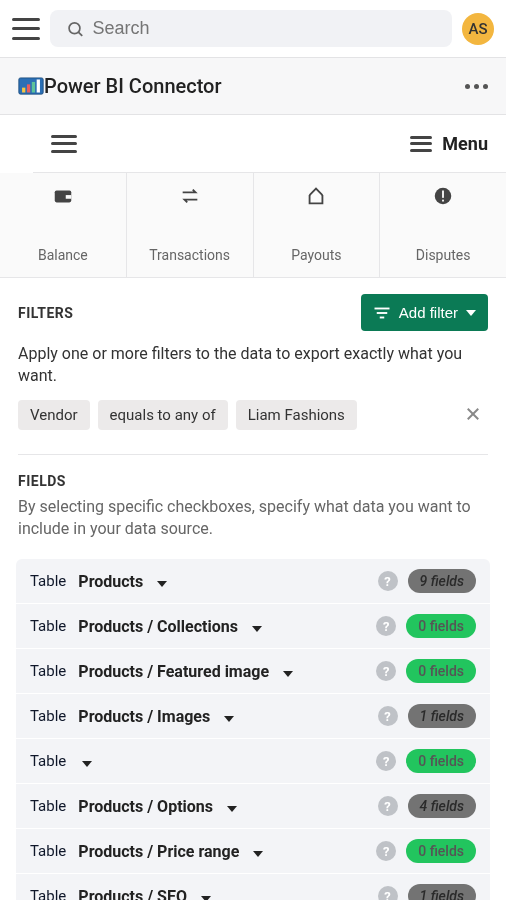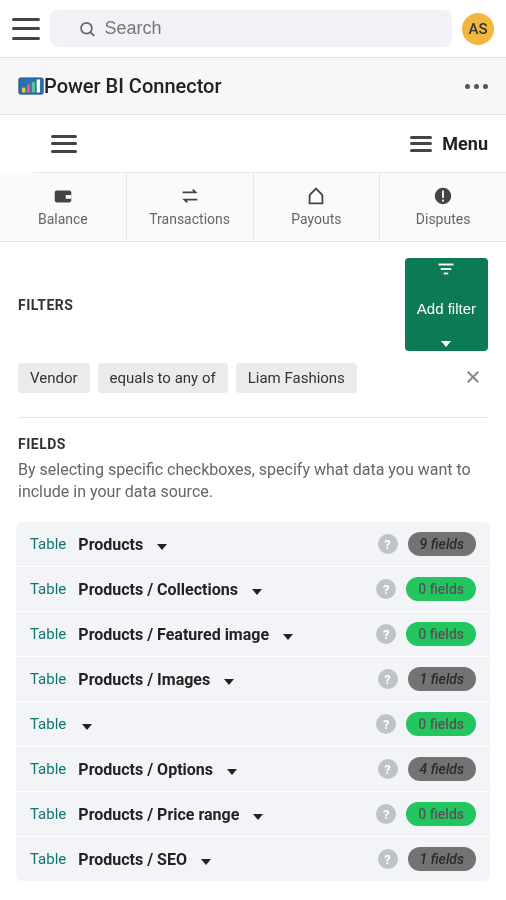--- a/index.html
+++ b/index.html
@@ -8,7 +8,7 @@
   .topbar { display:flex; align-items:center; padding:10px 12px; gap:10px; background:#fff; }
   .hamburger { width:28px; height:22px; display:flex; flex-direction:column; justify-content:space-between; cursor:pointer; }
   .hamburger span { display:block; height:3px; background:#444; border-radius:2px; }
-  .search-wrap { flex:1; background:#f1f2f5; border-radius:8px; display:flex; align-items:center; padding:8px 28px; gap:8px; }
+  .search-wrap { flex:1; background:#f1f2f5; border-radius:8px; display:flex; align-items:center; padding:8px 16px; gap:8px; }
   .search-wrap input { border:none; background:transparent; font-size:18px; outline:none; width:100%; color:#333; }
   .avatar { width:32px; height:32px; border-radius:50%; background:#f3b63f; display:flex; align-items:center; justify-content:center; font-size:15px; font-weight:500; color:#333; }
   

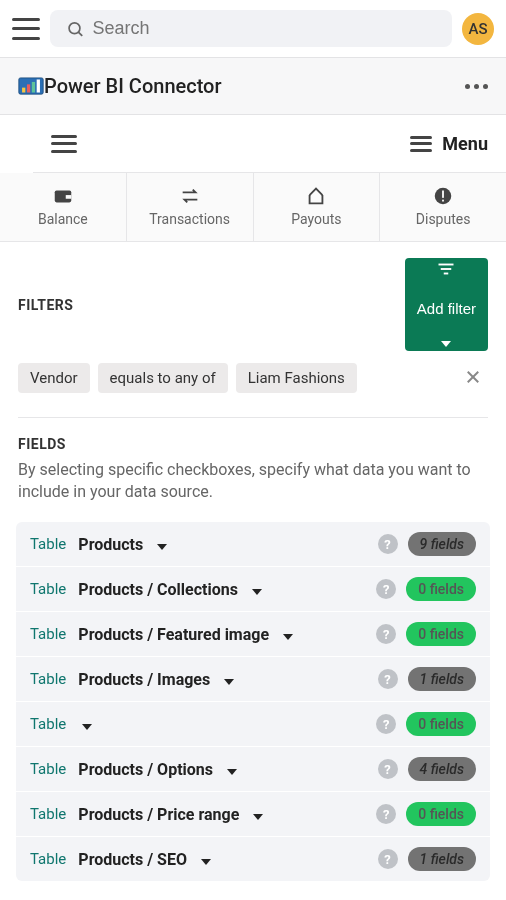--- a/index.html
+++ b/index.html
@@ -25,7 +25,7 @@
   .menu-right .menu-label { font-size:18px; font-weight:700; color:#222; }
   
   .tabs { display:flex; background:#fafafa; border-bottom:1px solid #e6e6e8; }
-  .tab { flex:1; display:flex; flex-direction:column; align-items:center; justify-content:center; padding:12px 4px 14px; border-right:1px solid #e6e6e8; cursor:pointer; }
+  .tab { flex:1; display:flex; flex-direction:column; align-items:center; justify-content:center; padding:12px 4px 14px; border-right:1px solid #e6e6e8; cursor:pointer;gap:36px; }
   .tab:last-child { border-right:none; }
   .tab-icon { width:22px; height:22px; margin-bottom:4px; color:#444; }
   .tab-label { font-size:14px; color:#666; }

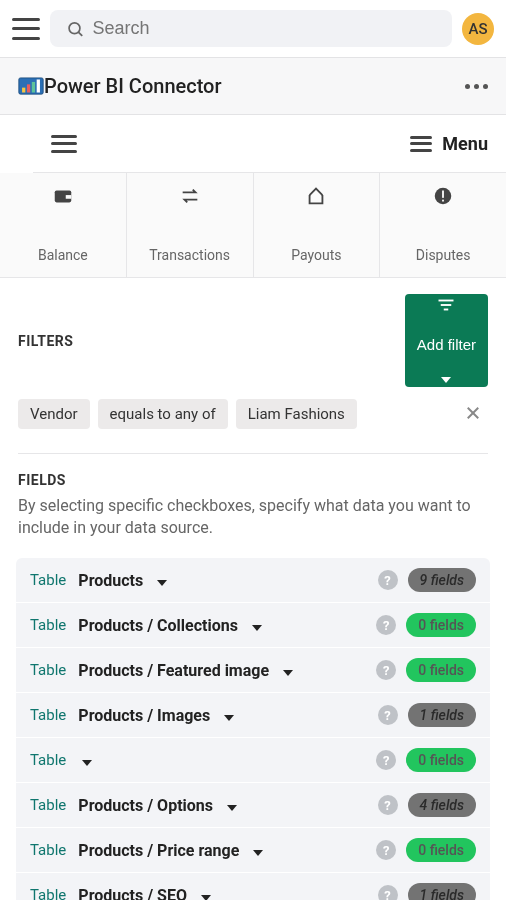--- a/index.html
+++ b/index.html
@@ -33,7 +33,7 @@
   .section { padding:16px 18px 6px; }
   .filters-head { display:flex; align-items:center; justify-content:space-between; margin-bottom:12px; }
   .section-title { font-size:14px; font-weight:700; letter-spacing:0.5px; color:#333; }
-  .add-filter { background:#0b7a55; color:#fff; border:none; border-radius:4px; padding:4px 12px; font-size:15px; display:flex; align-items:center; gap:24px; cursor:pointer;flex-direction:column; }
+  .add-filter { background:#0b7a55; color:#fff; border:none; border-radius:4px; padding:10px 12px; font-size:15px; display:flex; align-items:center; gap:8px; cursor:pointer; }
   .add-filter svg { width:18px; height:14px; }
   .chev-down { width:0; height:0; border-left:5px solid transparent; border-right:5px solid transparent; border-top:6px solid currentColor; display:inline-block; }
   .desc { font-size:16px; color:#333; line-height:1.35; margin-bottom:14px; }

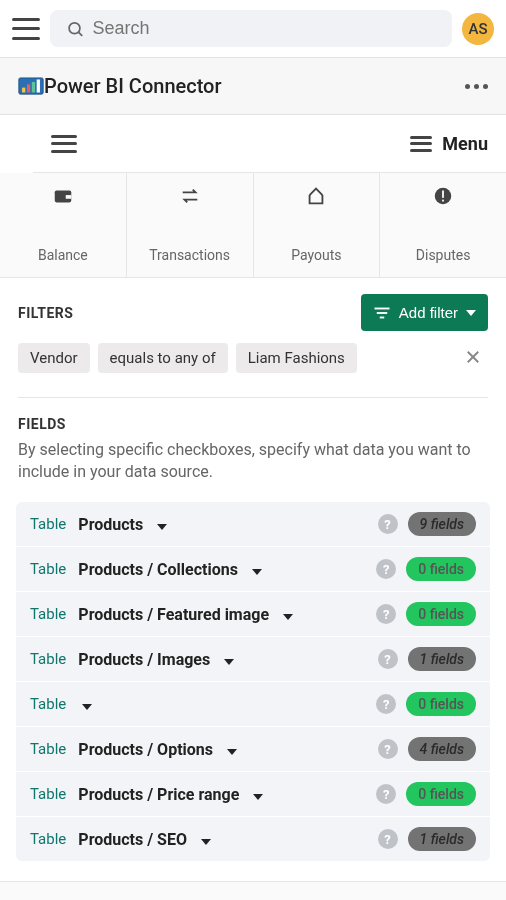--- a/index.html
+++ b/index.html
@@ -155,6 +155,7 @@
       <span class="chev-down"></span>
     </button>
   </div>
+  <p class="desc">Apply one or more filters to the data to export exactly what you want.</p>
   <div class="filter-row">
     <span class="chip">Vendor</span>
     <span class="chip">equals to any of</span>

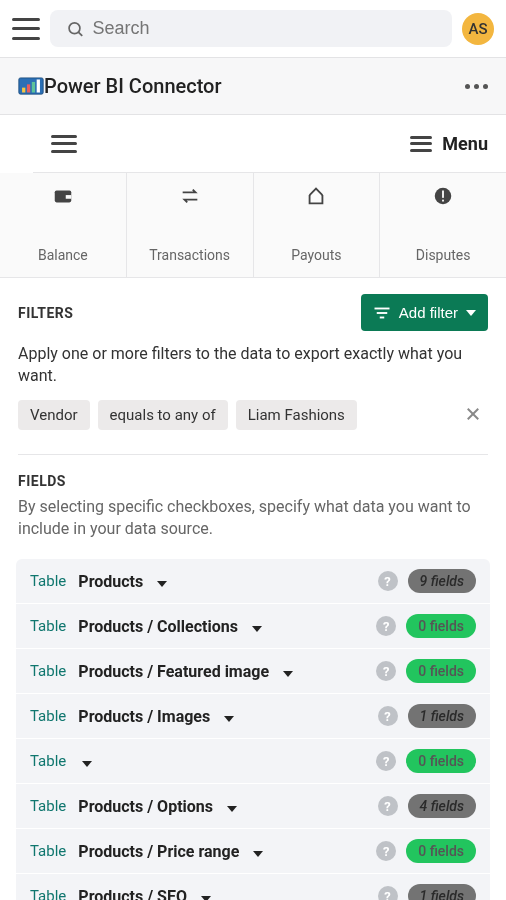--- a/index.html
+++ b/index.html
@@ -46,7 +46,7 @@
   .tables { background:#f3f4f7; border-radius:6px; margin:0 16px 20px; overflow:hidden; }
   .table-row { display:flex; align-items:center; padding:10px 14px; border-bottom:1px solid #fff; gap:10px; }
   .table-row:last-child { border-bottom:none; }
-  .table-prefix { color:#0f766e; font-size:15px; margin-right:2px; }
+  .table-prefix { color:#0f172a; font-size:15px; margin-right:2px; }
   .table-name { font-weight:700; font-size:16px; color:#222; }
   .table-chev { margin-left:4px; }
   .table-chev .chev-down { border-top-color:#222; }

